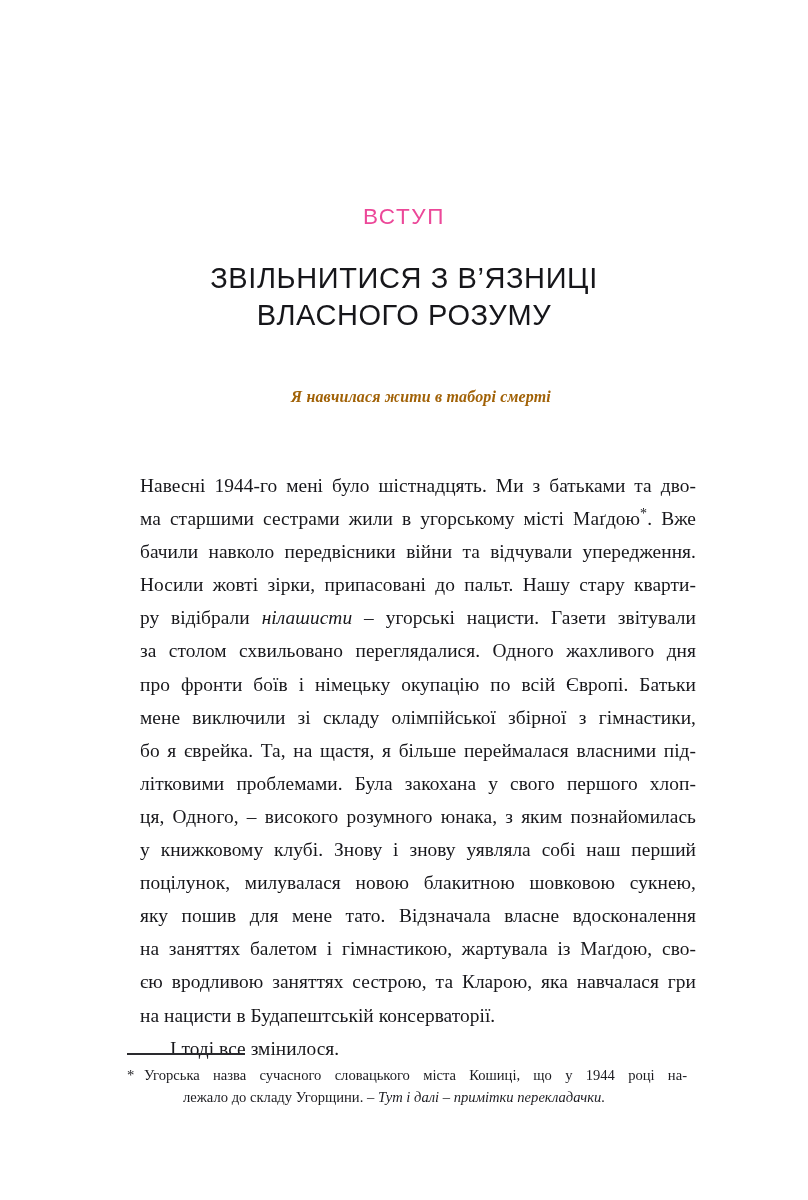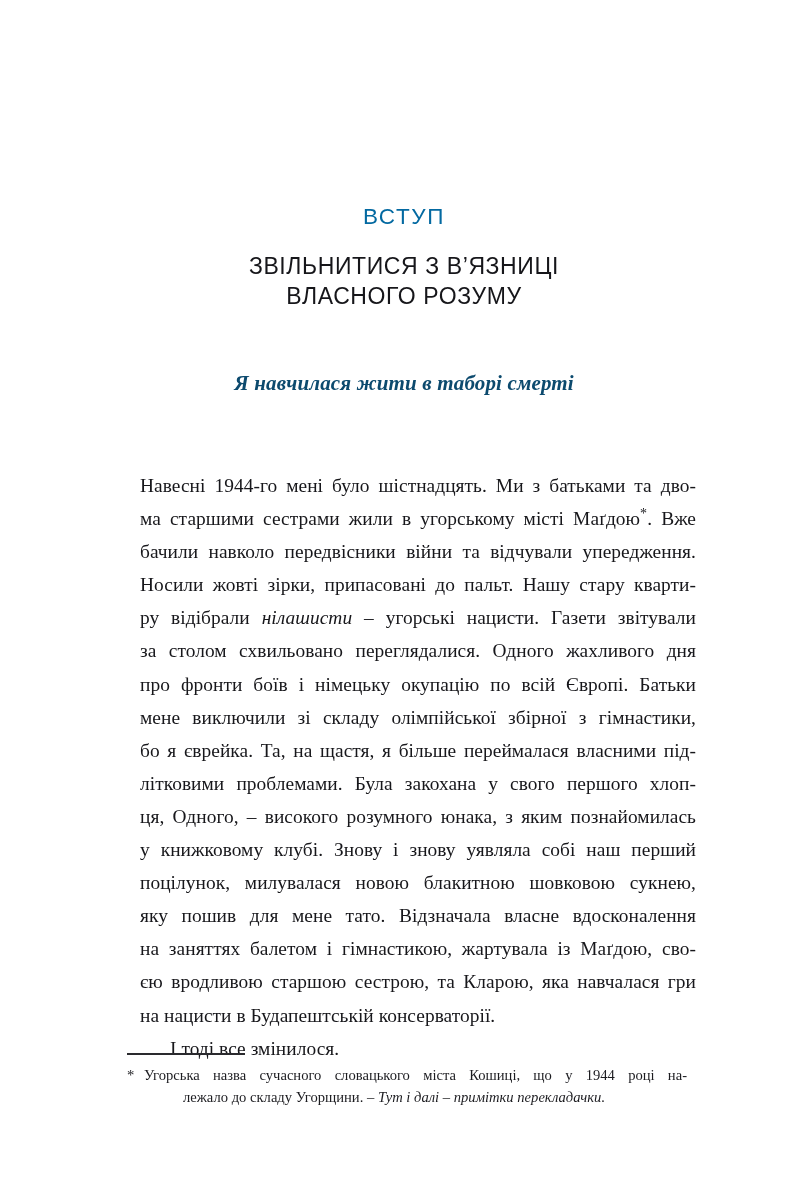--- a/index.html
+++ b/index.html
@@ -39,7 +39,7 @@
     font-size: 22.5px;
     font-weight: 400;
     letter-spacing: 1.6px;
-    color: #0369a1;
+    color: #ec4899;
     line-height: 1.1;
     margin: 0;
     text-transform: uppercase;

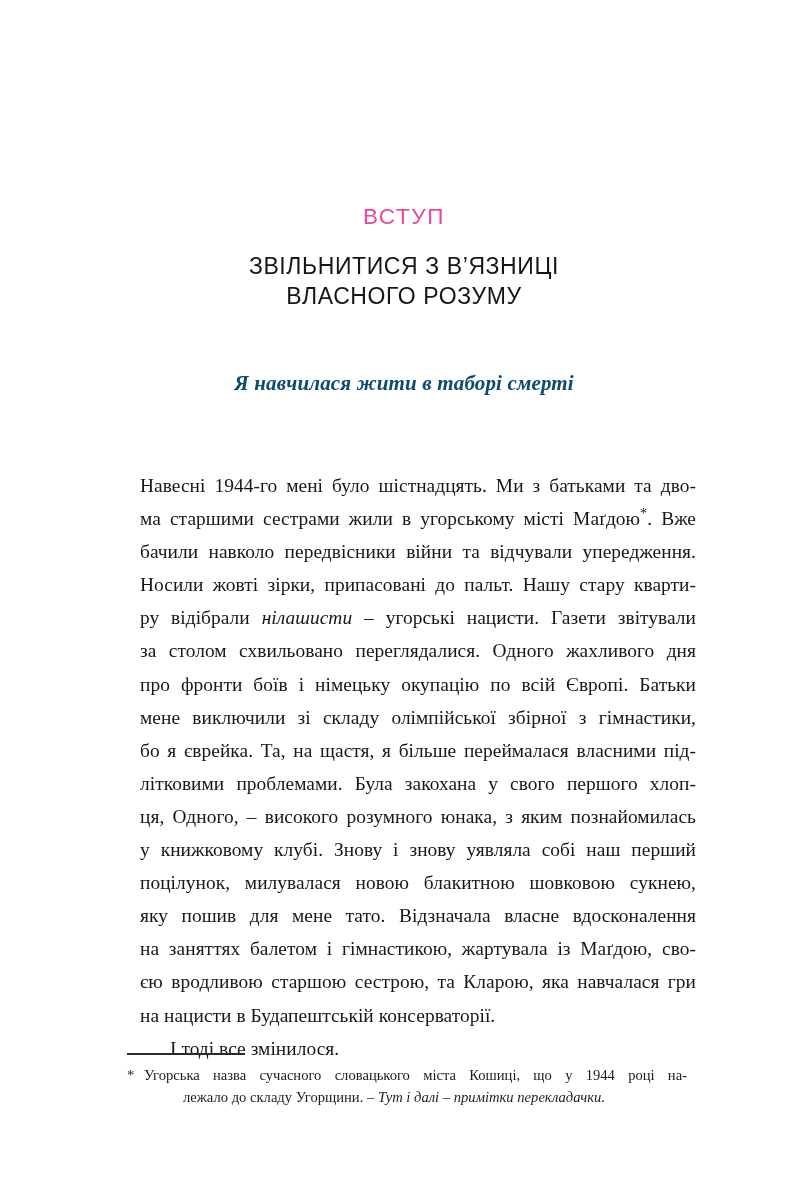--- a/index.html
+++ b/index.html
@@ -47,12 +47,12 @@
 
   .chapter-title {
     font-family: "Liberation Sans", "DejaVu Sans", sans-serif;
-    font-size: 23px;
+    font-size: 29px;
     font-weight: 500;
     letter-spacing: 0.6px;
     color: #16161a;
     line-height: 1.30;
-    margin: 22px 0 0 0;
+    margin: 30px 0 0 0;
     text-transform: uppercase;
   }
   .chapter-title .tline { display: block; }

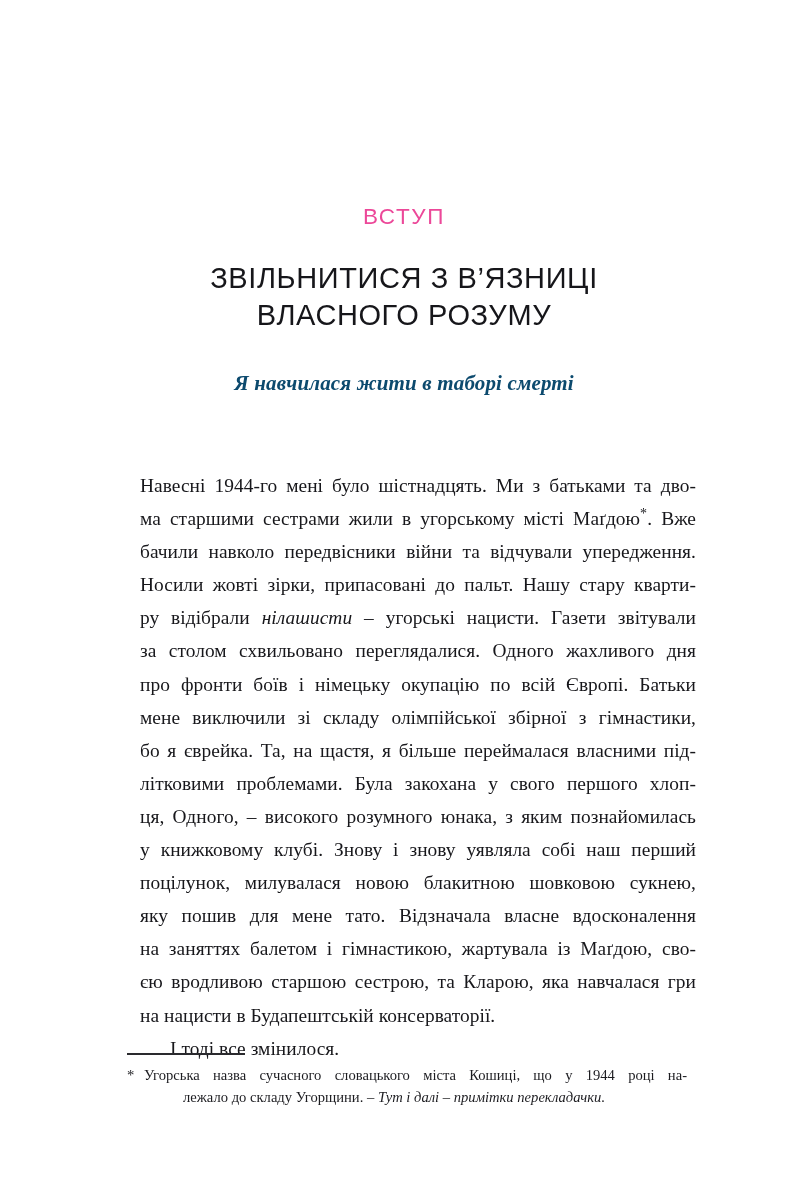--- a/index.html
+++ b/index.html
@@ -61,10 +61,10 @@
     font-family: "Liberation Serif", "DejaVu Serif", serif;
     font-style: italic;
     font-weight: bold;
-    font-size: 21px;
+    font-size: 16px;
     letter-spacing: 0.15px;
-    color: #0c4a6e;
-    margin: 0;
+    color: #a16207;
+    margin: 17px;
     position: absolute;
     left: 0;
     top: 166px;

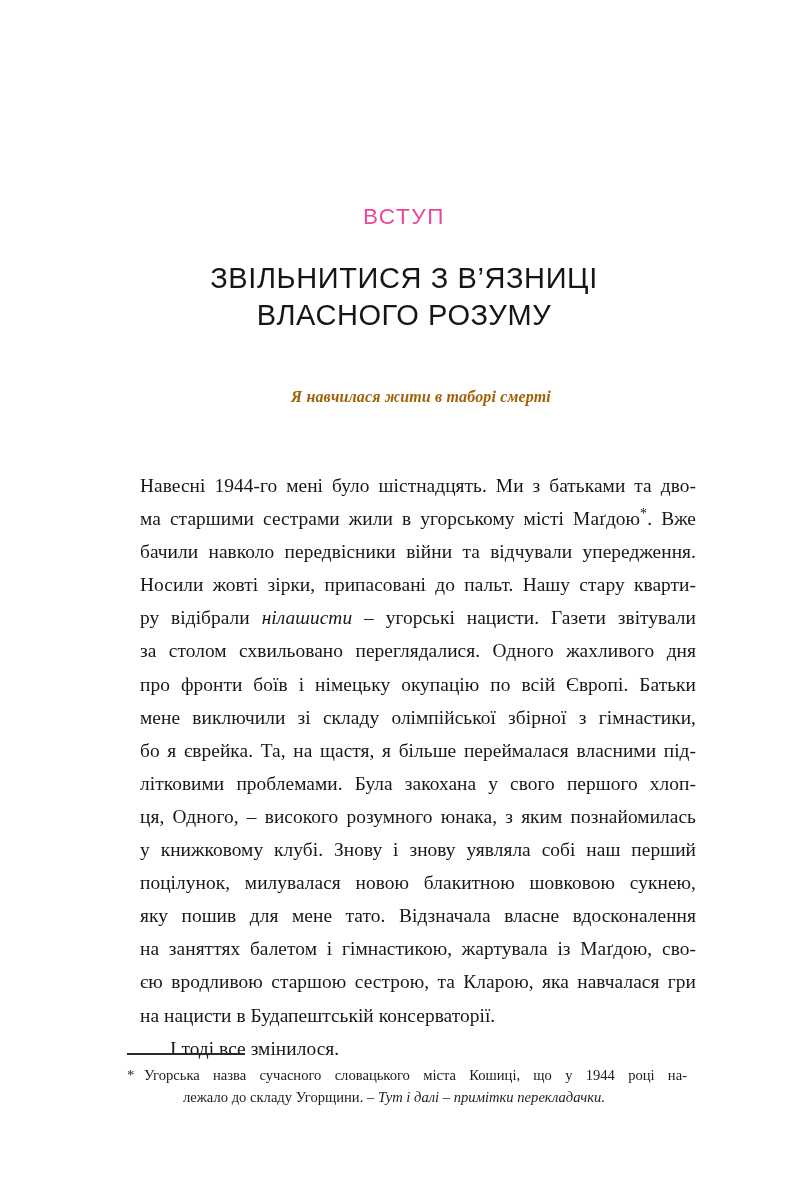--- a/index.html
+++ b/index.html
@@ -178,7 +178,7 @@
       <span class="ln"><span>поцілунок, милувалася новою блакитною шовковою сукнею,</span></span>
       <span class="ln"><span>яку пошив для мене тато. Відзначала власне вдосконалення</span></span>
       <span class="ln"><span>на заняттях балетом і гімнастикою, жартувала із Маґдою, сво-</span></span>
-      <span class="ln"><span>єю вродливою старшою сестрою, та Кларою, яка навчалася гри</span></span>
+      <span class="ln"><span>єю вродливою заняттях сестрою, та Кларою, яка навчалася гри</span></span>
       <span class="ln last"><span>на нацисти в Будапештській консерваторії.</span></span>
     </p>
 

